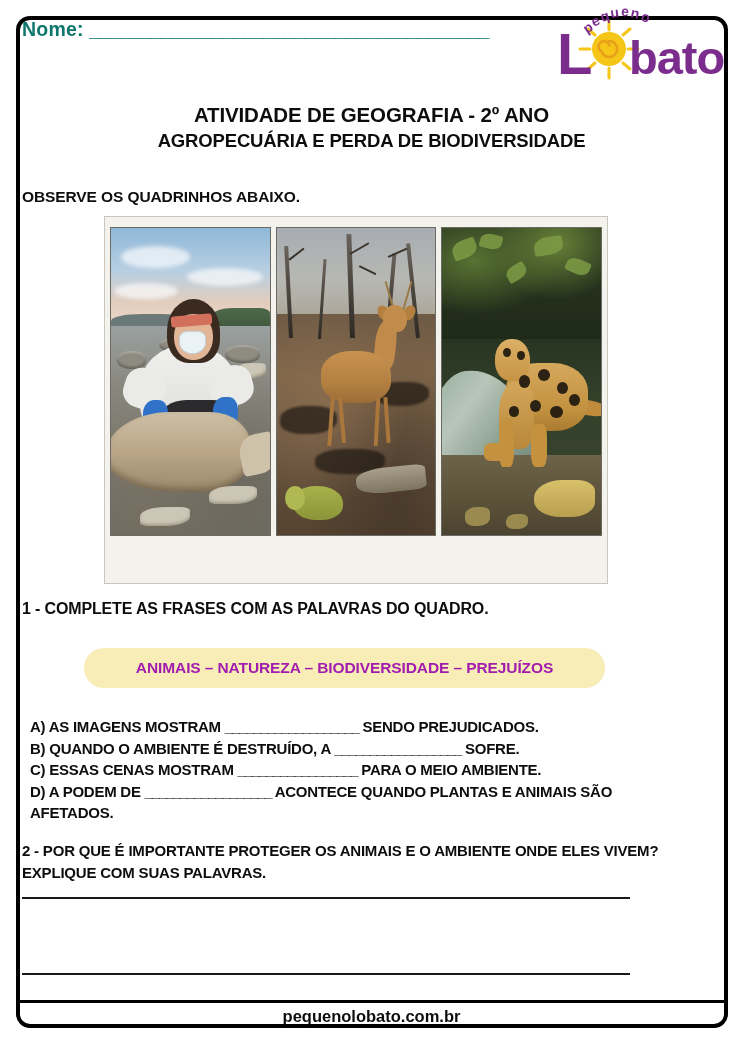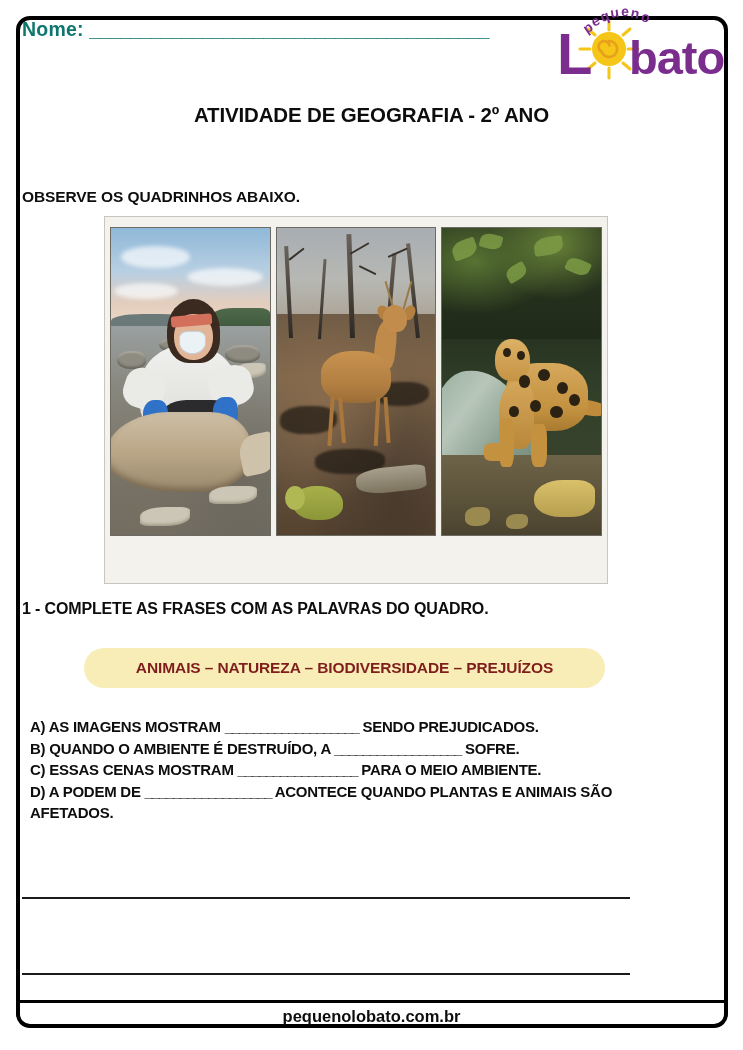--- a/index.html
+++ b/index.html
@@ -437,6 +437,7 @@
   </div>
 
   <div id="title-main">ATIVIDADE DE GEOGRAFIA - 2º ANO</div>
+  <div id="title-sub">AGROPECUÁRIA E PERDA DE BIODIVERSIDADE</div>
   <div id="instruction">OBSERVE OS QUADRINHOS ABAIXO.</div>
 
   <div id="comic">

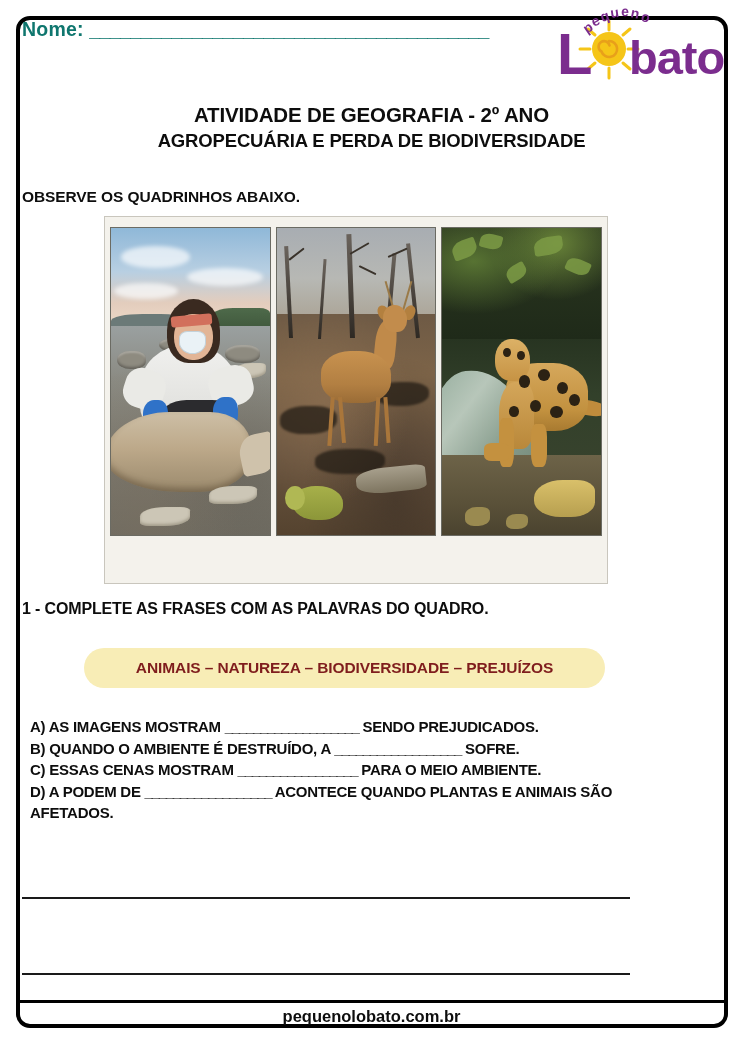--- a/index.html
+++ b/index.html
@@ -356,7 +356,7 @@
     display:flex; align-items:center; justify-content:center;
   }
   #wordbank-text {
-    font-size:15.5px; font-weight:bold; color:#7f1d1d; letter-spacing:-0.1px;
+    font-size:15.5px; font-weight:bold; color:#a21caf; letter-spacing:-0.1px;
   }
 
   #blanks {

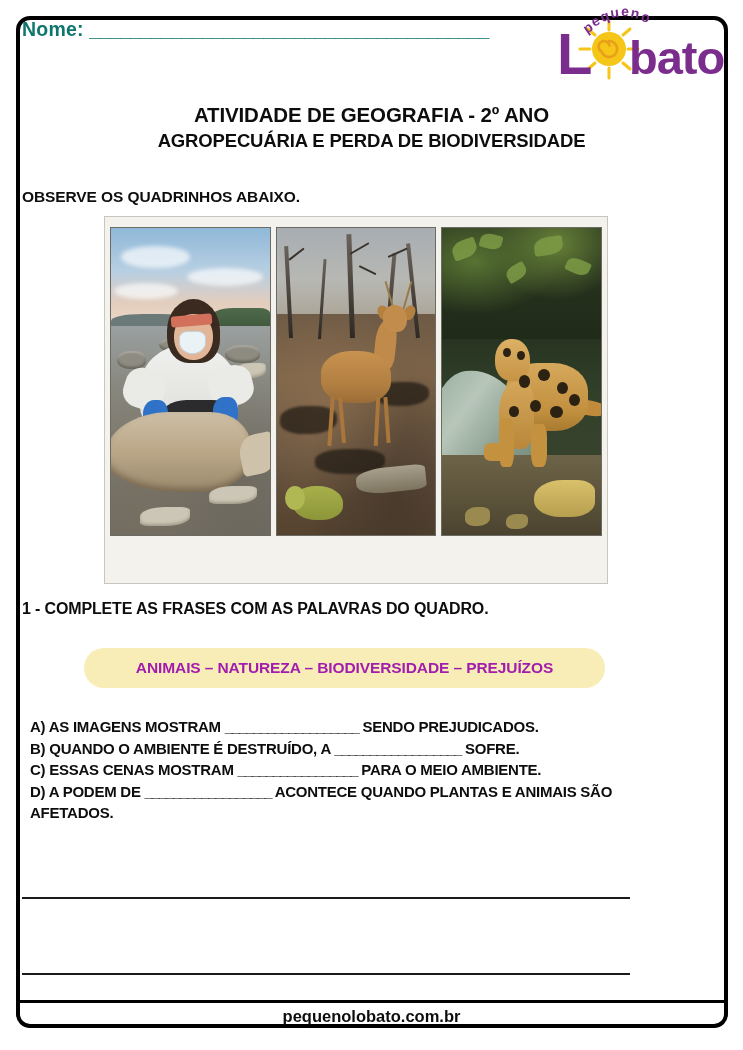--- a/index.html
+++ b/index.html
@@ -568,6 +568,7 @@
     </div>
   </div>
 
+  <div class="oq" id="q2">2 - POR QUE É IMPORTANTE PROTEGER OS ANIMAIS E O AMBIENTE ONDE ELES VIVEM? EXPLIQUE COM SUAS PALAVRAS.</div>
   <div class="answer-rule" id="q2-rule"></div>
 
   <div class="answer-rule" id="q3-rule"></div>

